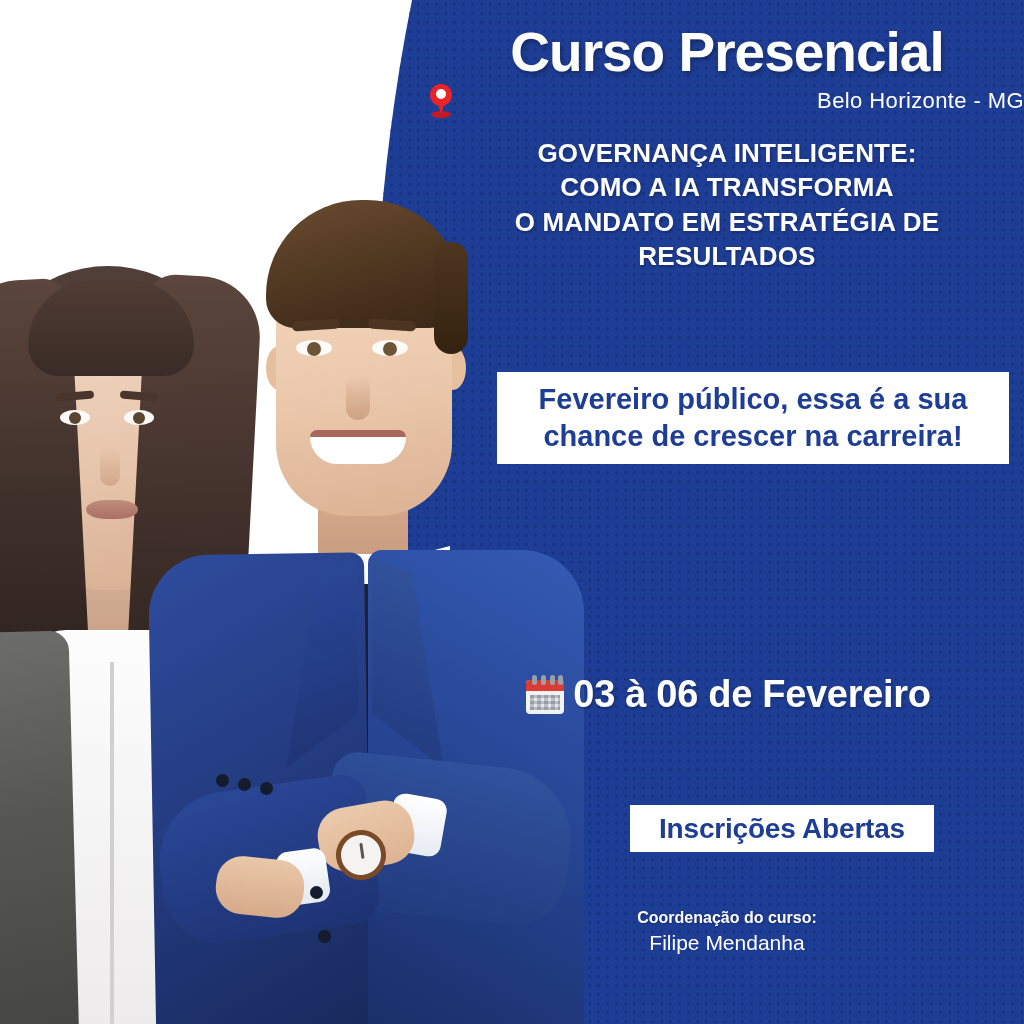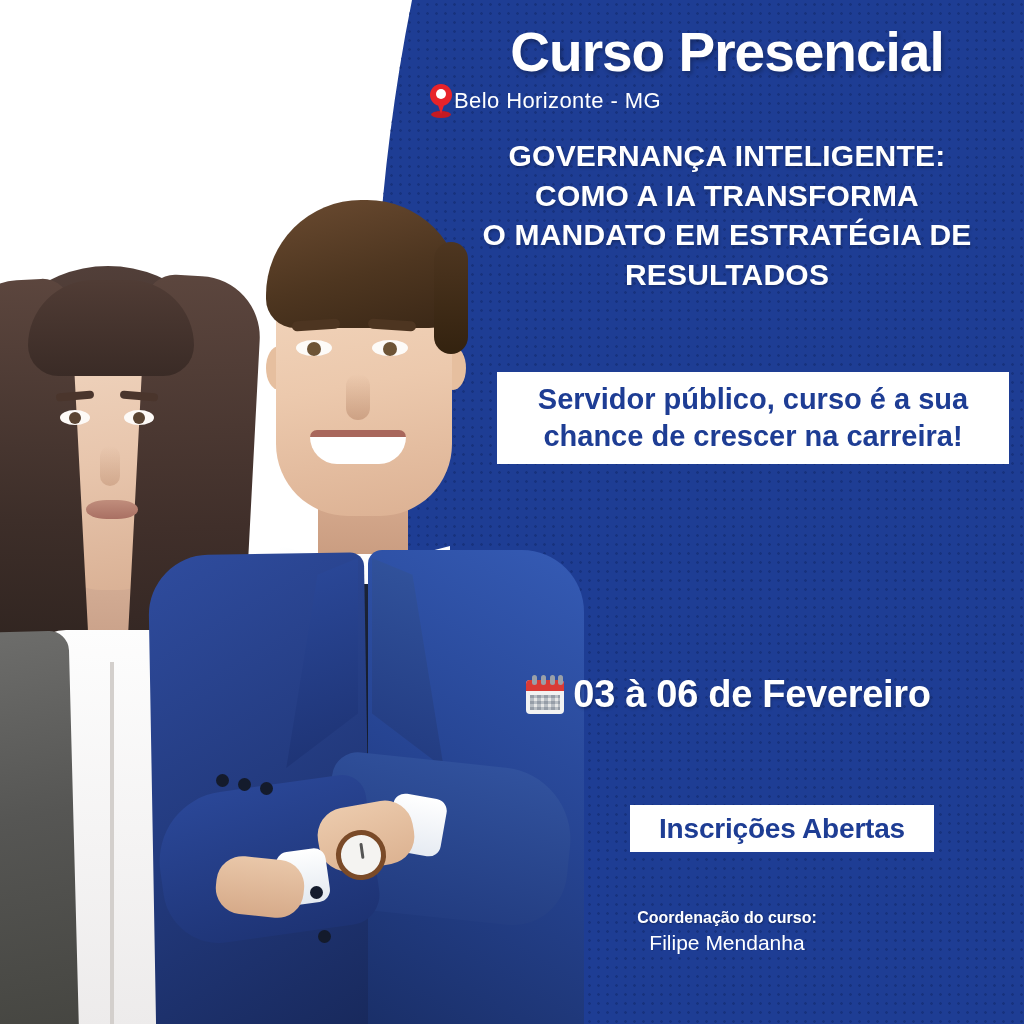--- a/index.html
+++ b/index.html
@@ -209,7 +209,7 @@
   }
   .location {
     position:absolute; left:0; top:84px; width:594px;
-    display:flex; align-items:center; justify-content:flex-start; gap:2px;
+    display:flex; align-items:center; justify-content:space-between; gap:2px;
   }
   .pin { width:22px; height:34px; position:relative; flex:0 0 auto; }
   .pin-head {

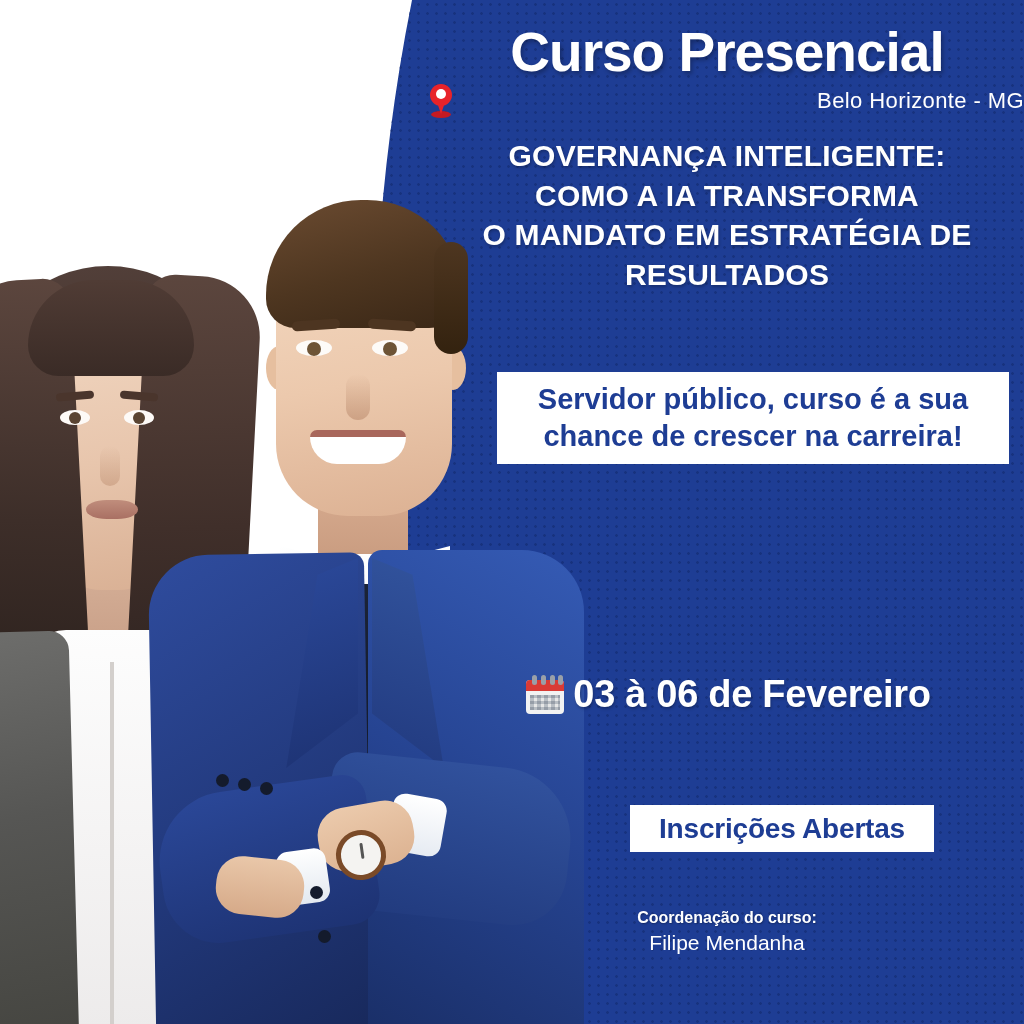--- a/index.html
+++ b/index.html
@@ -234,7 +234,7 @@
 
   .headline {
     position:absolute; left:10px; top:136px; width:574px; text-align:center;
-    font-size:30px; font-weight:bold; color:#ffffff; line-height:1.32;
+    font-size:26px; font-weight:bold; color:#ffffff; line-height:1.32;
     letter-spacing:.2px; text-shadow:1px 2px 3px rgba(0,0,0,.25);
   }
   .headline div { white-space:nowrap; }

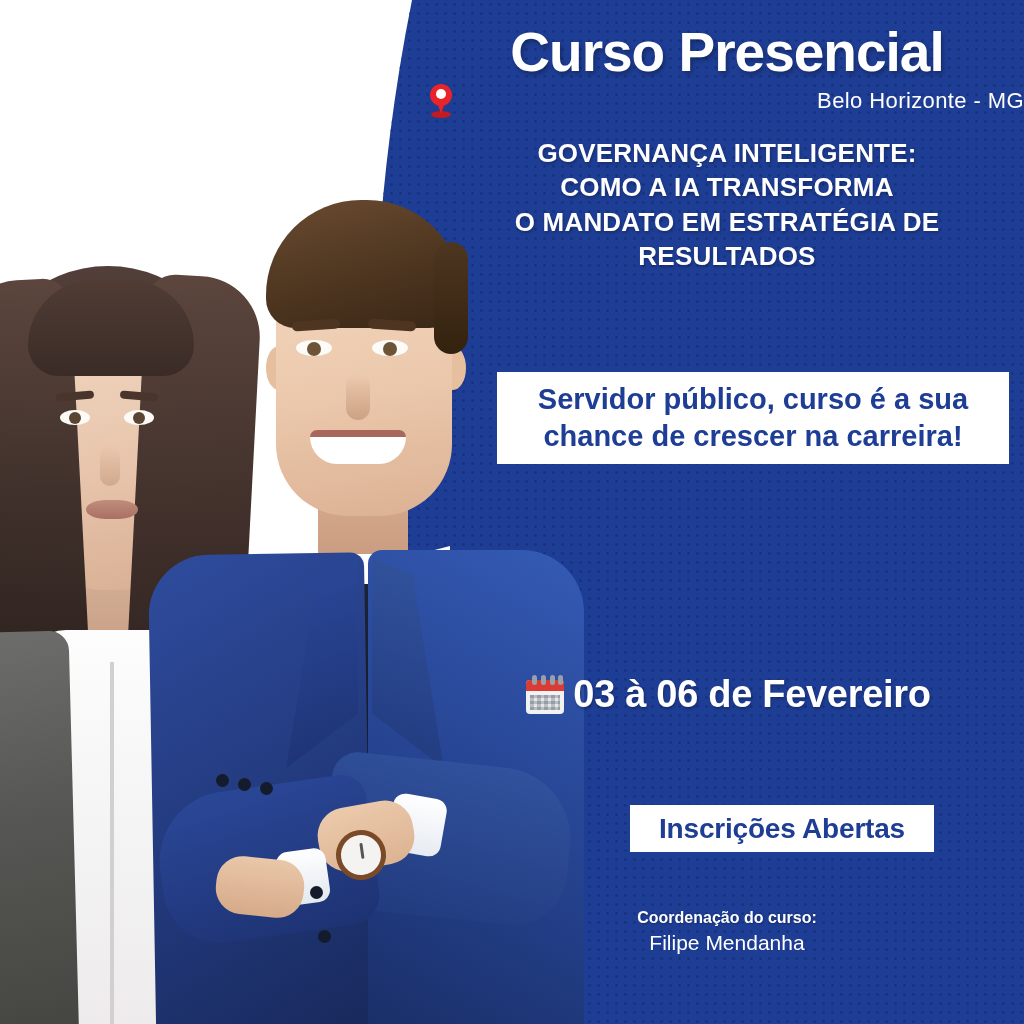--- a/index.html
+++ b/index.html
@@ -385,7 +385,7 @@
     </div>
 
     <div class="highlight-box">
-      <div>Servidor público, curso é a sua</div>
+      <div>Fevereiro público, essa é a sua</div>
       <div>chance de crescer na carreira!</div>
     </div>
 

